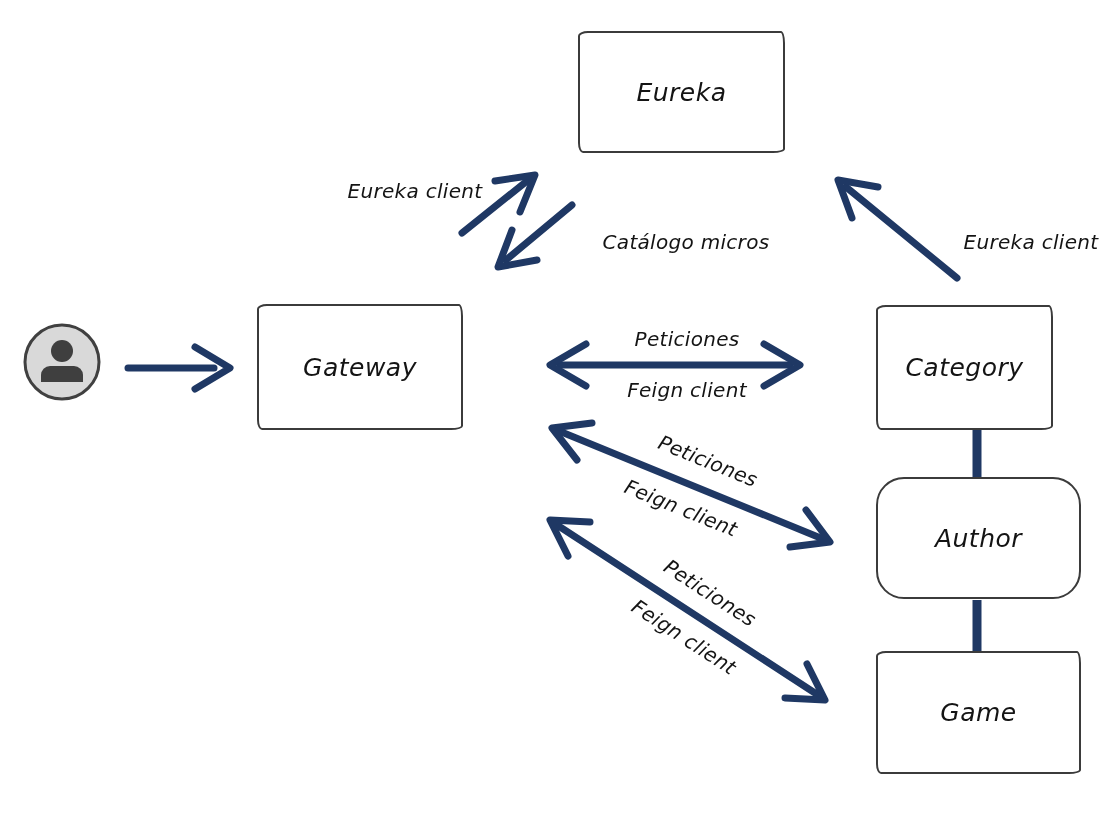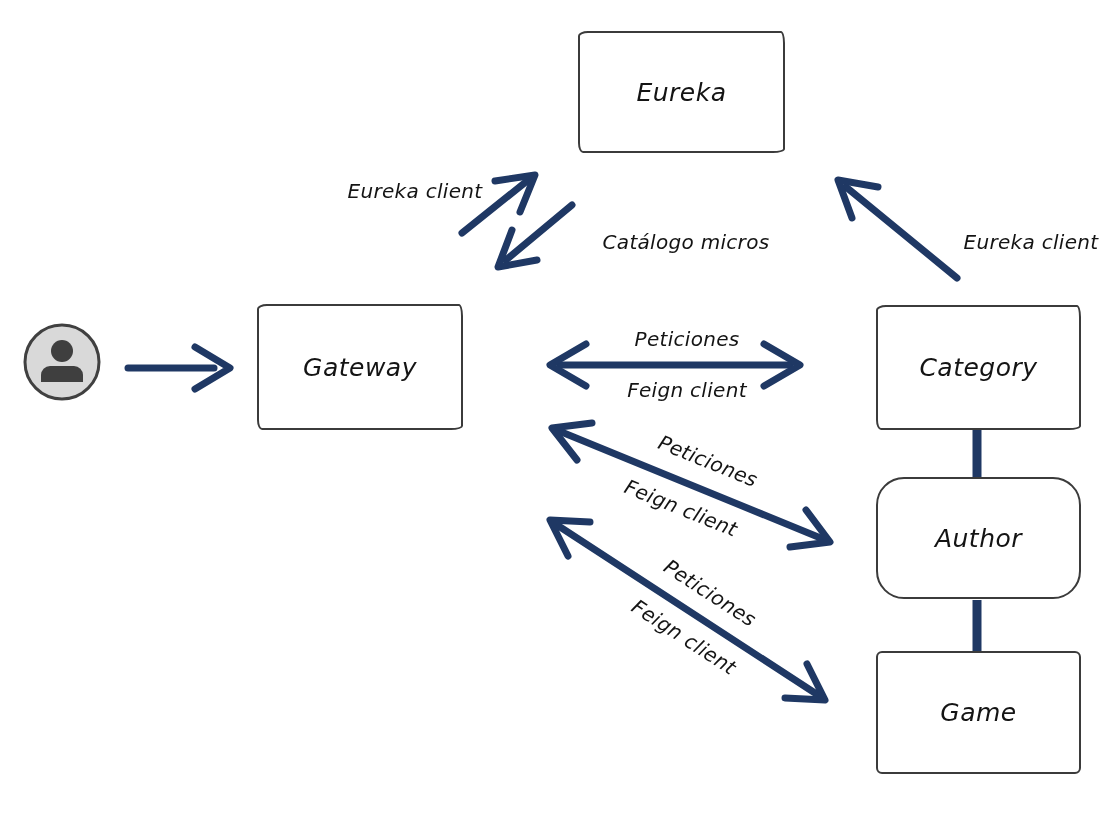--- a/index.html
+++ b/index.html
@@ -126,7 +126,7 @@
     <span>Gateway</span>
   </div>
 
-  <div class="node" style="left:876px; top:305px; width:205px; height:125px;">
+  <div class="node" style="left:876px; top:305px; width:177px; height:125px;">
     <span>Category</span>
   </div>
 

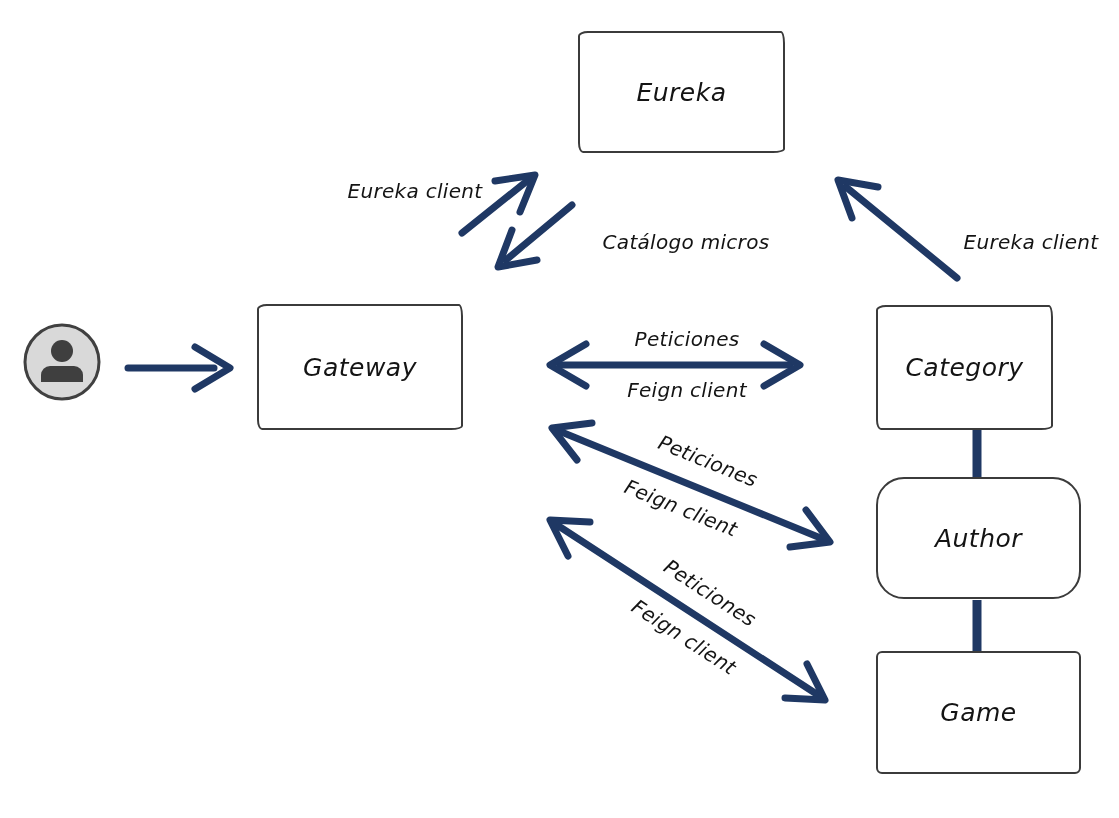--- a/index.html
+++ b/index.html
@@ -134,7 +134,7 @@
     <span>Author</span>
   </div>
 
-  <div class="node" style="left:876px; top:651px; width:205px; height:123px;border-radius:6px;">
+  <div class="node" style="left:876px; top:651px; width:205px; height:123px;">
     <span>Game</span>
   </div>
 

